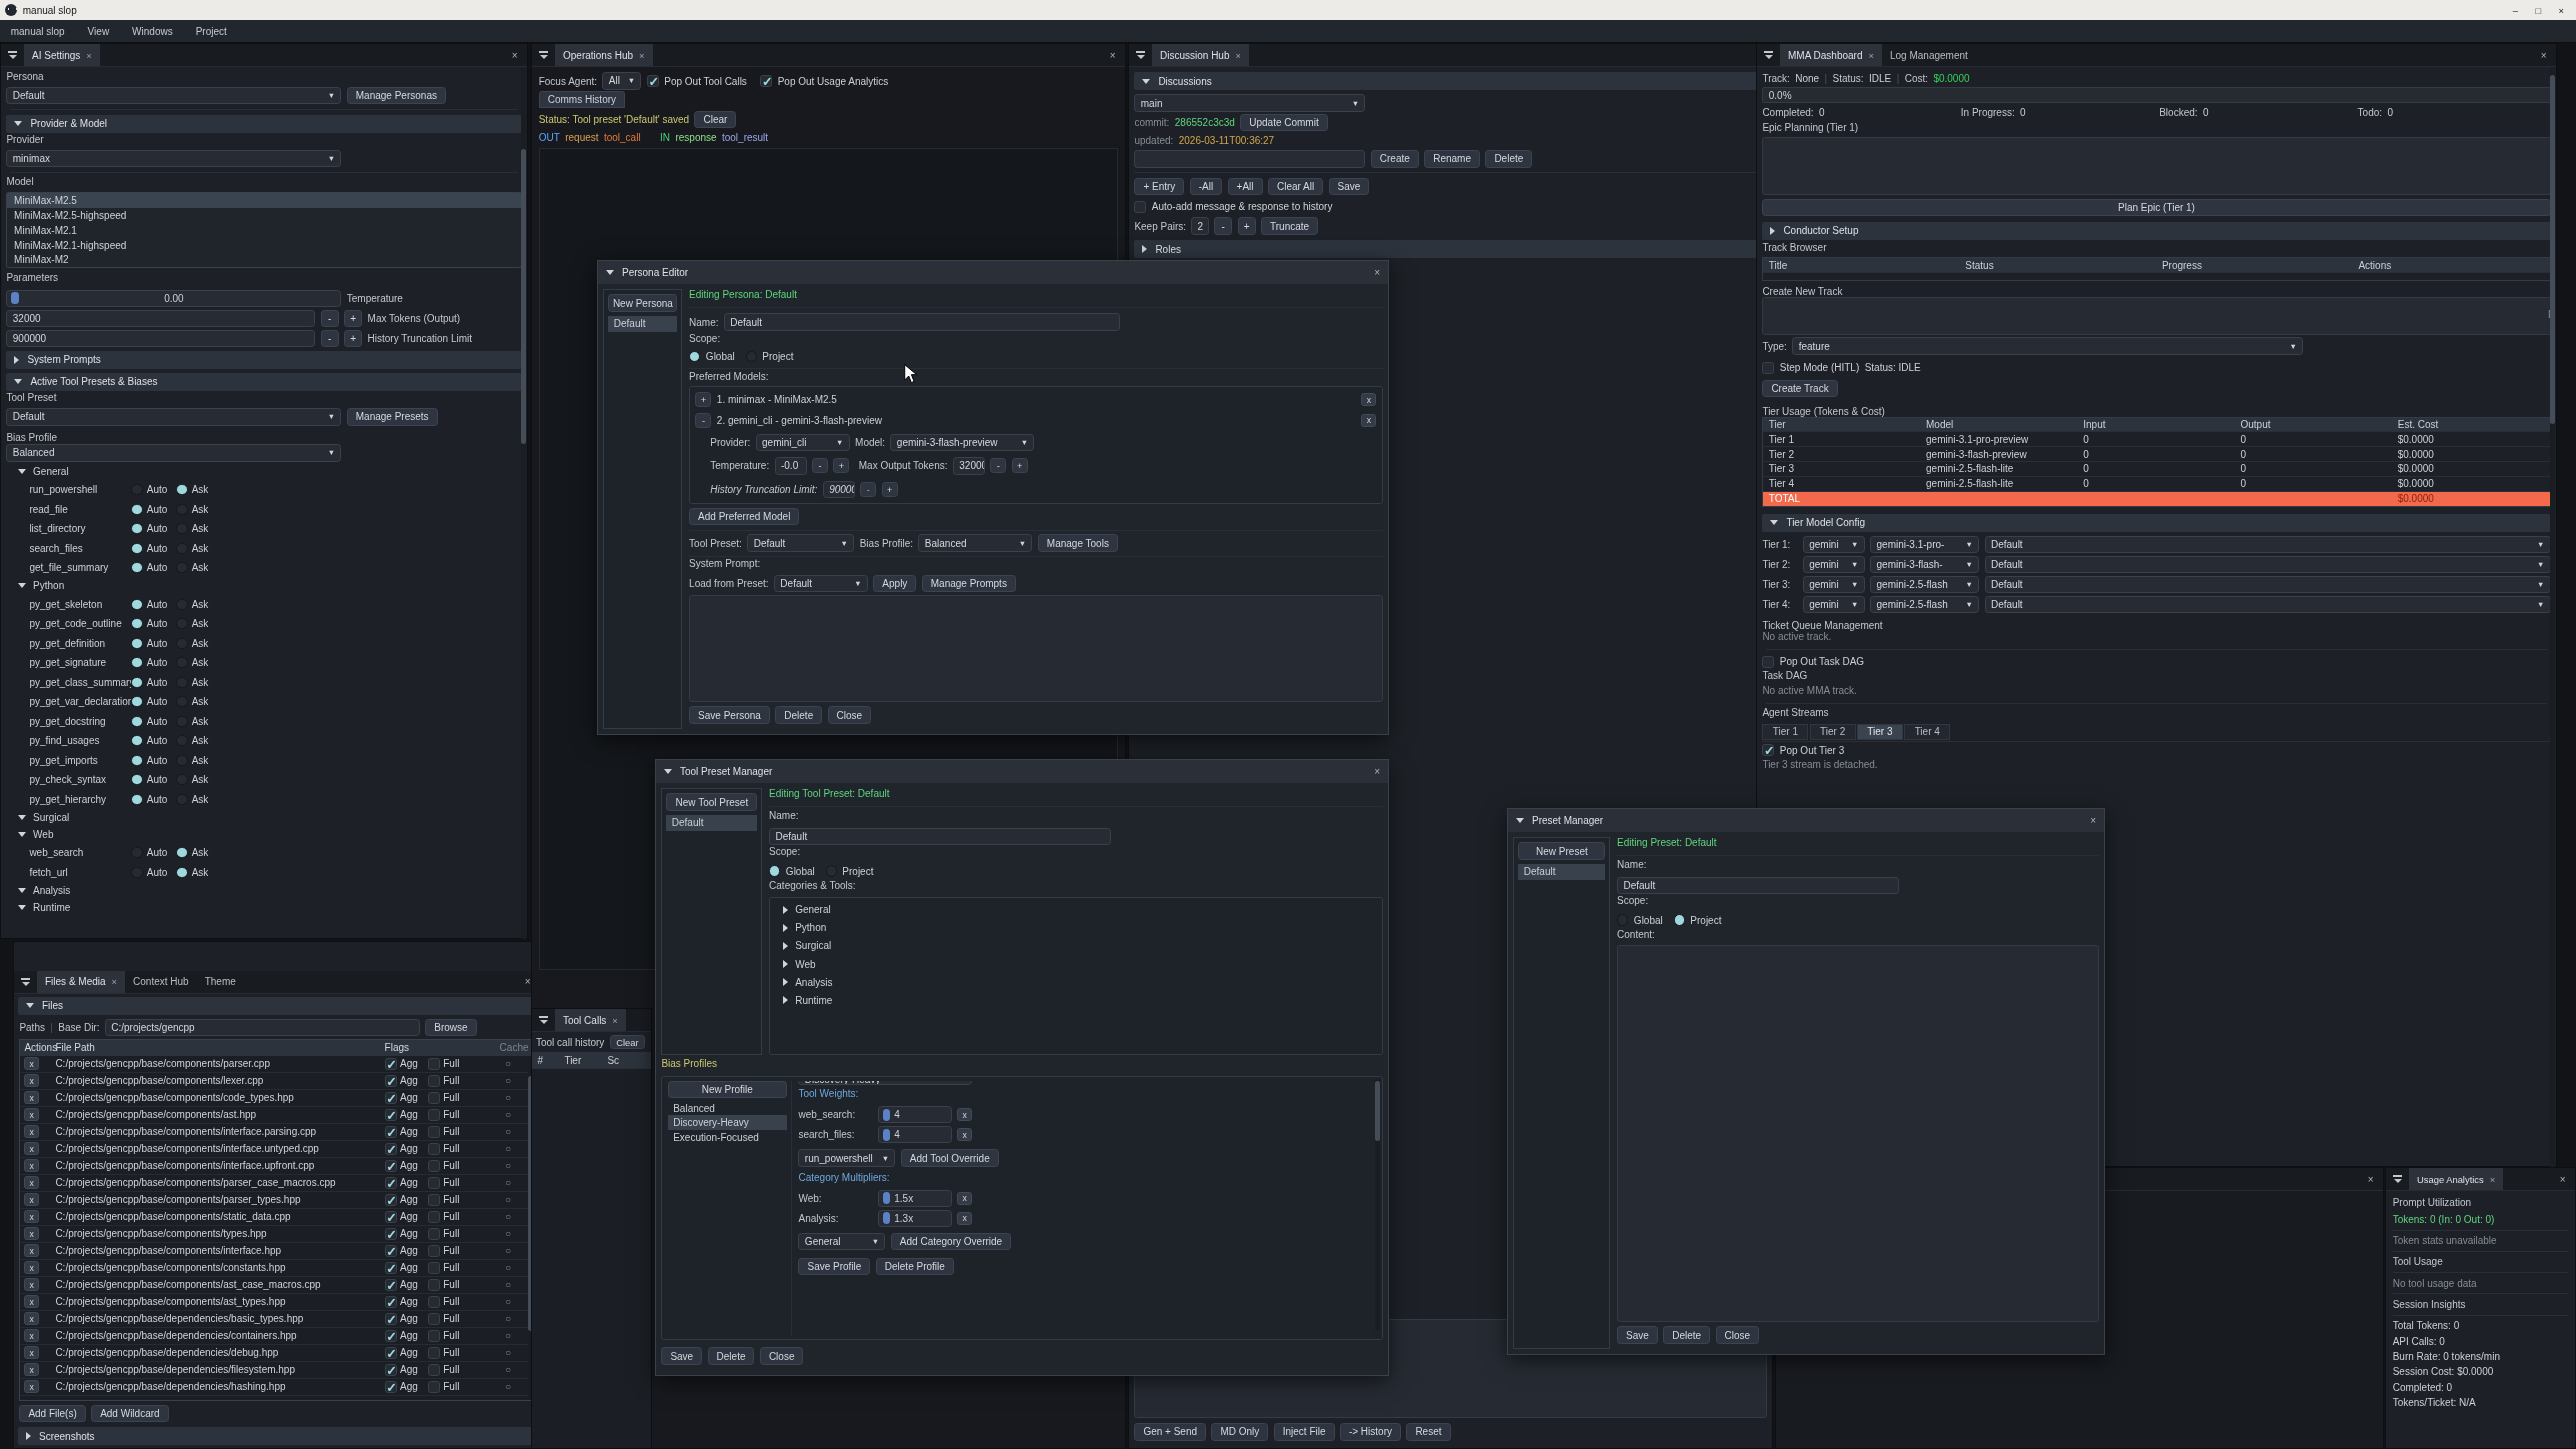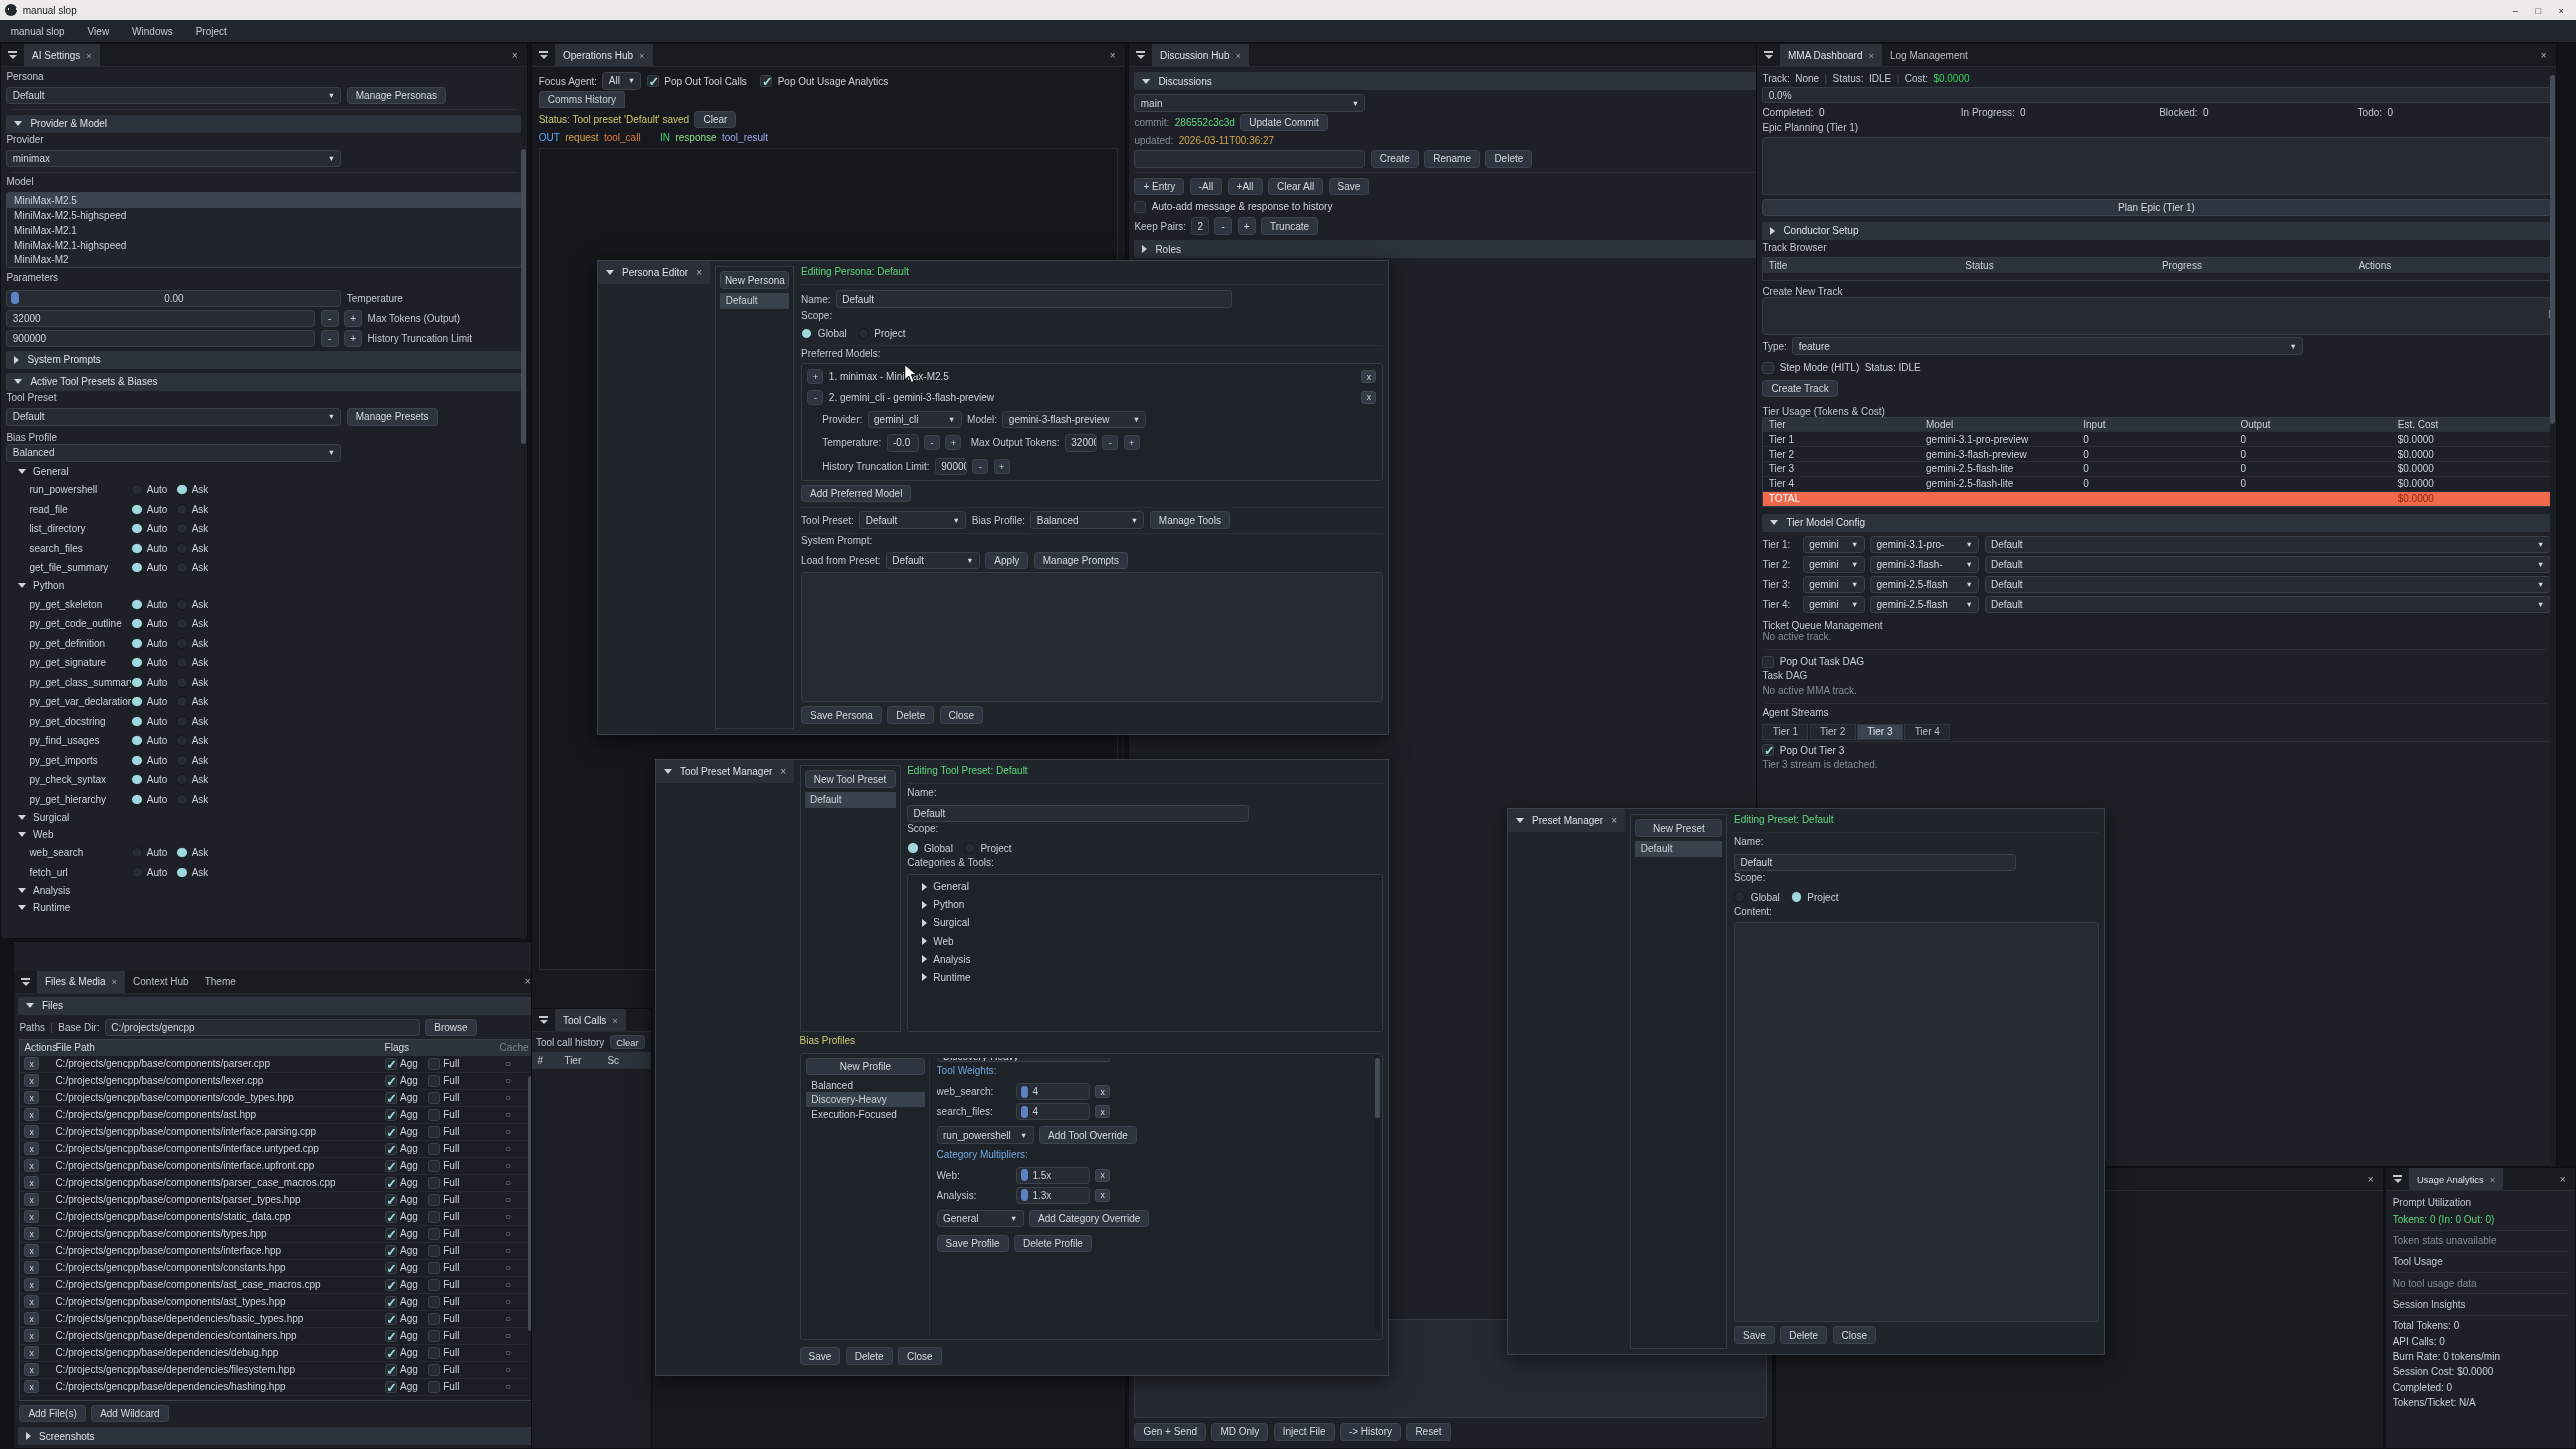--- a/index.html
+++ b/index.html
@@ -127,7 +127,7 @@
 
   
   .dialog { position:absolute; background:#20252c; border:0.7px solid #3a414b; box-shadow:0 5.4px 20px rgba(0,0,0,.6);
-    display:flex; flex-direction:row;justify-content:space-between; }
+    display:flex; flex-direction:column;justify-content:space-between; }
   .dtitle { height:23px; flex:none; background:#2a2f38; display:flex; align-items:center; gap:8px; padding:0 8px; color:#dde1e7; }
   .dtitle .close { margin-left:auto; color:#aeb4bc; }
   .dbody { flex:1; display:flex; overflow:hidden; padding:5.4px; gap:6.7px; }

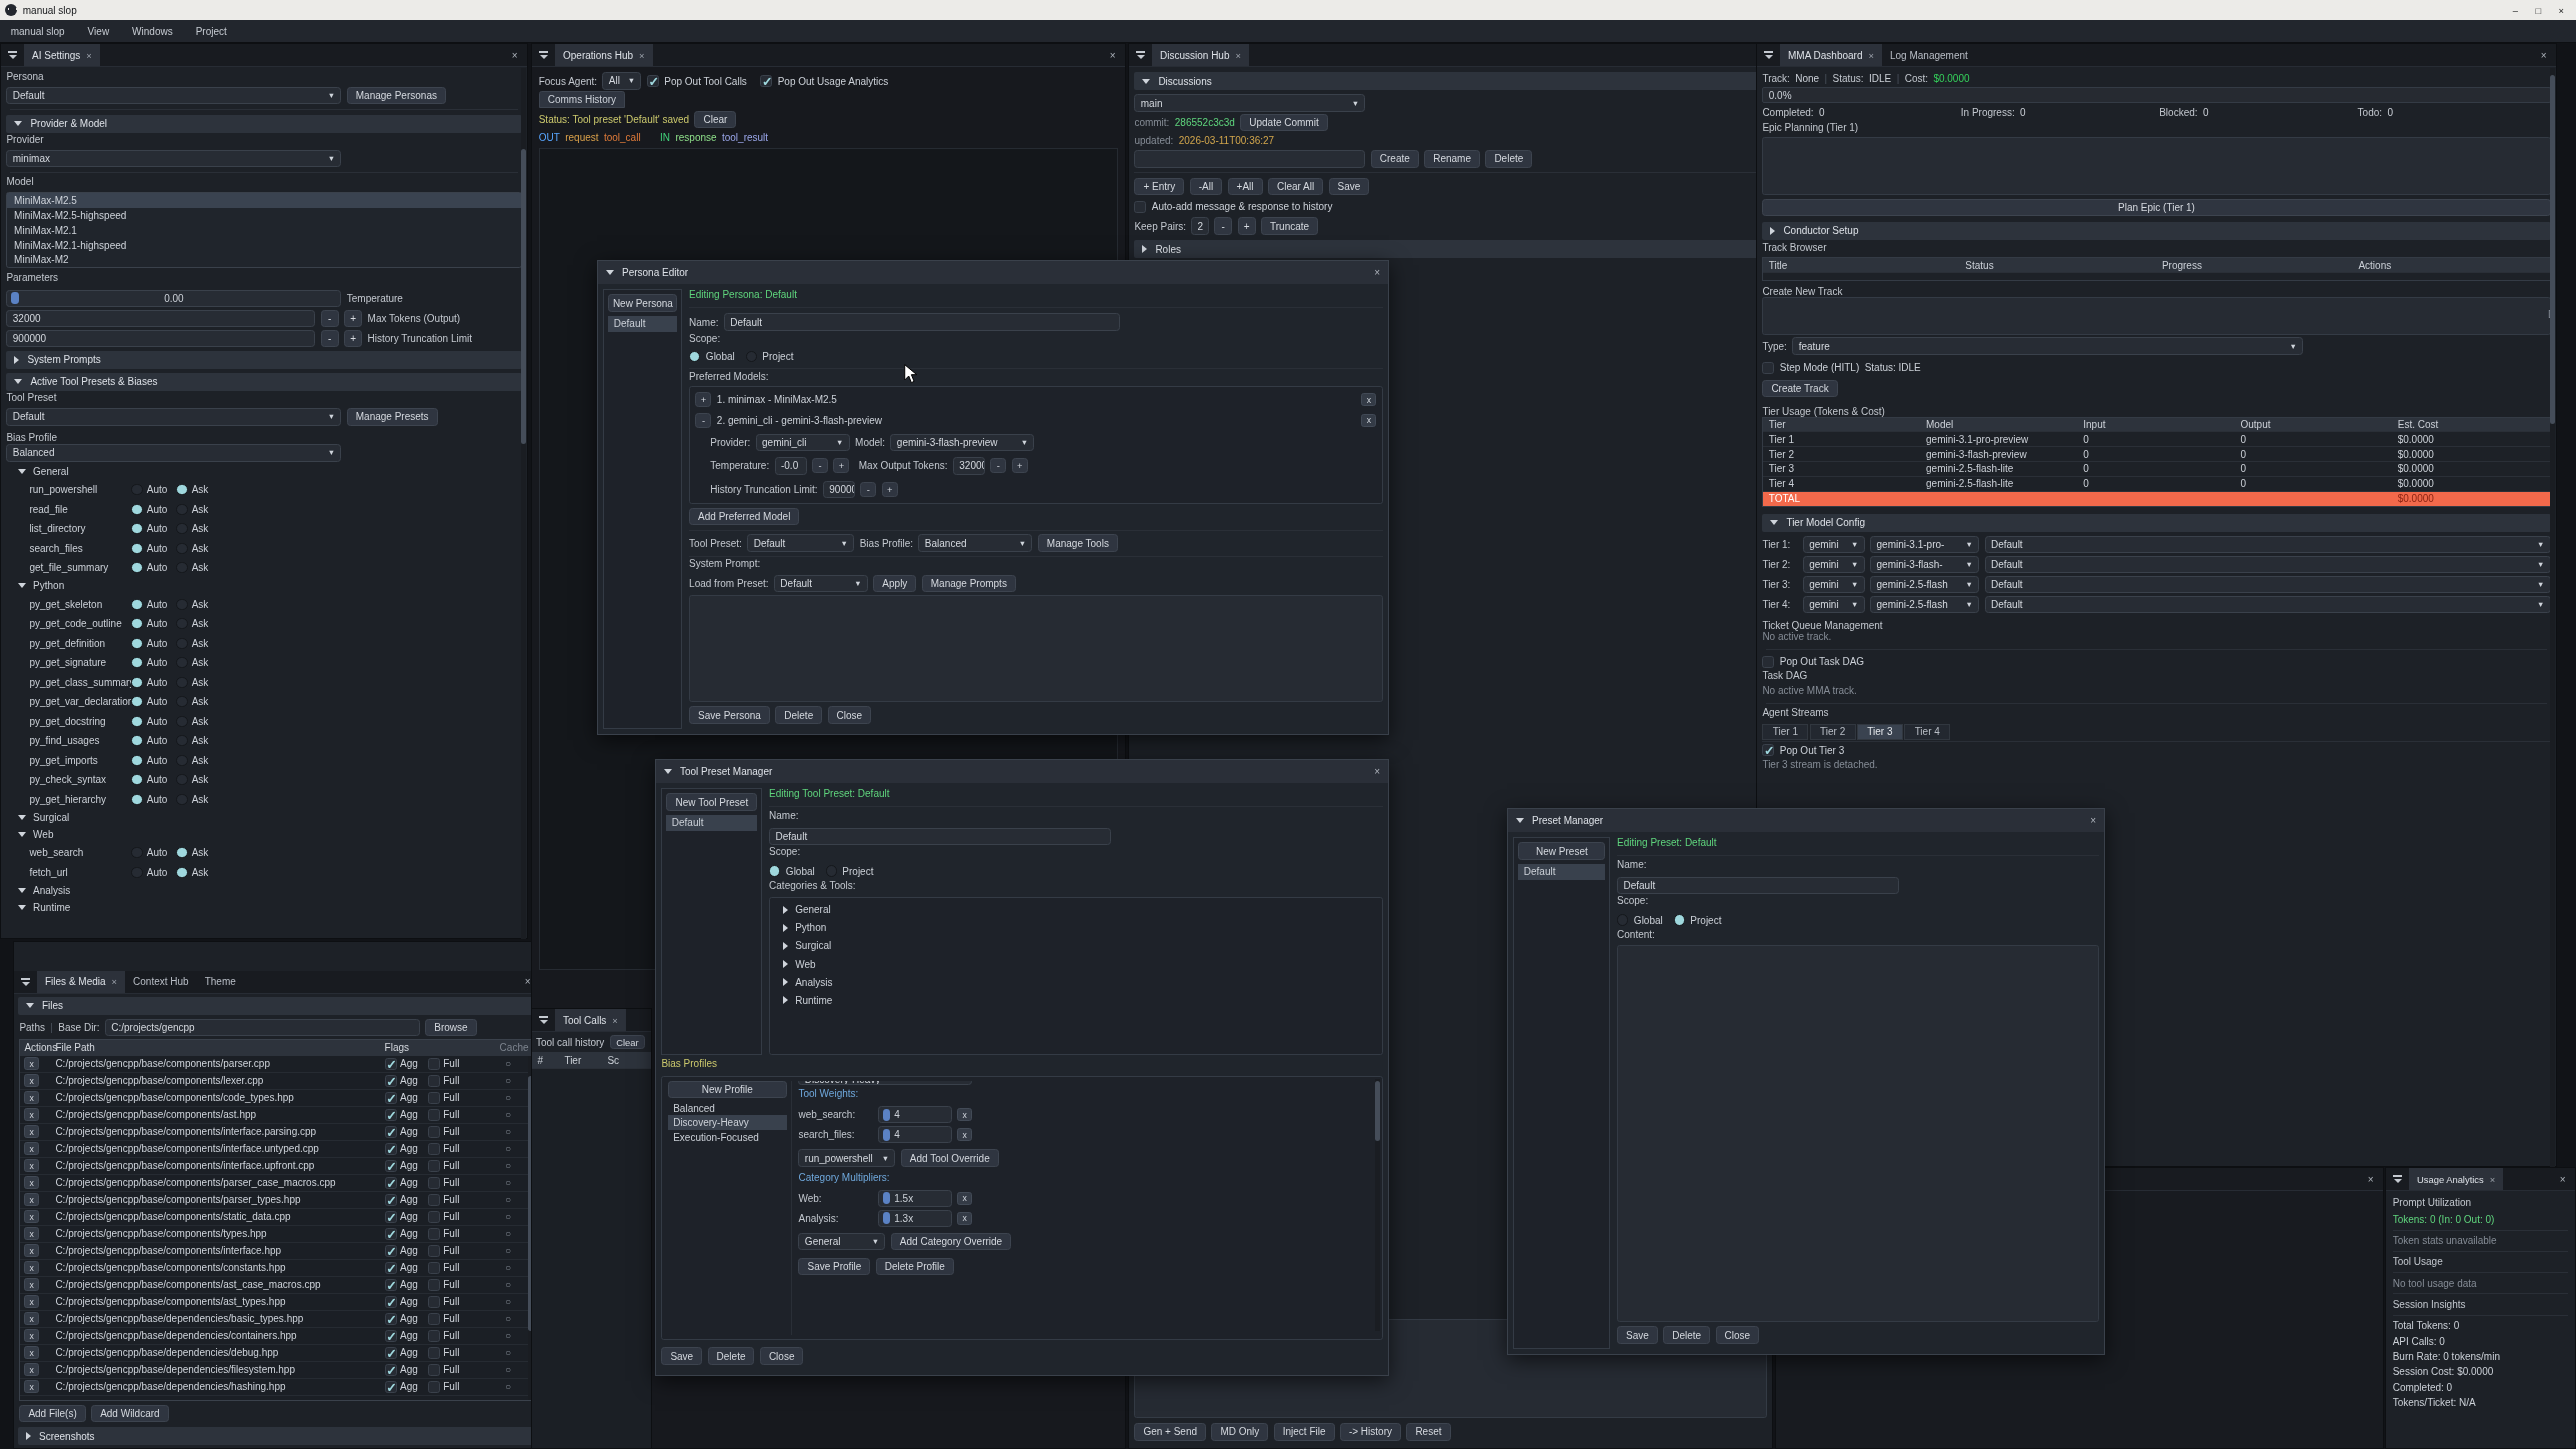--- a/index.html
+++ b/index.html
@@ -1147,7 +1147,7 @@
             <span class="btn stepbtn sm">-</span>
             <span class="btn stepbtn sm">+</span>
           </div>
-          <div class="row" style="height:20px; padding-left:14.8px;">
+          <div class="row" style="height:20px; padding-left:14.8px;font-style:italic;">
             <span class="lbl">History Truncation Limit:</span>
             <span class="inp" style="width:32px;">900000</span>
             <span class="btn stepbtn sm">-</span>

